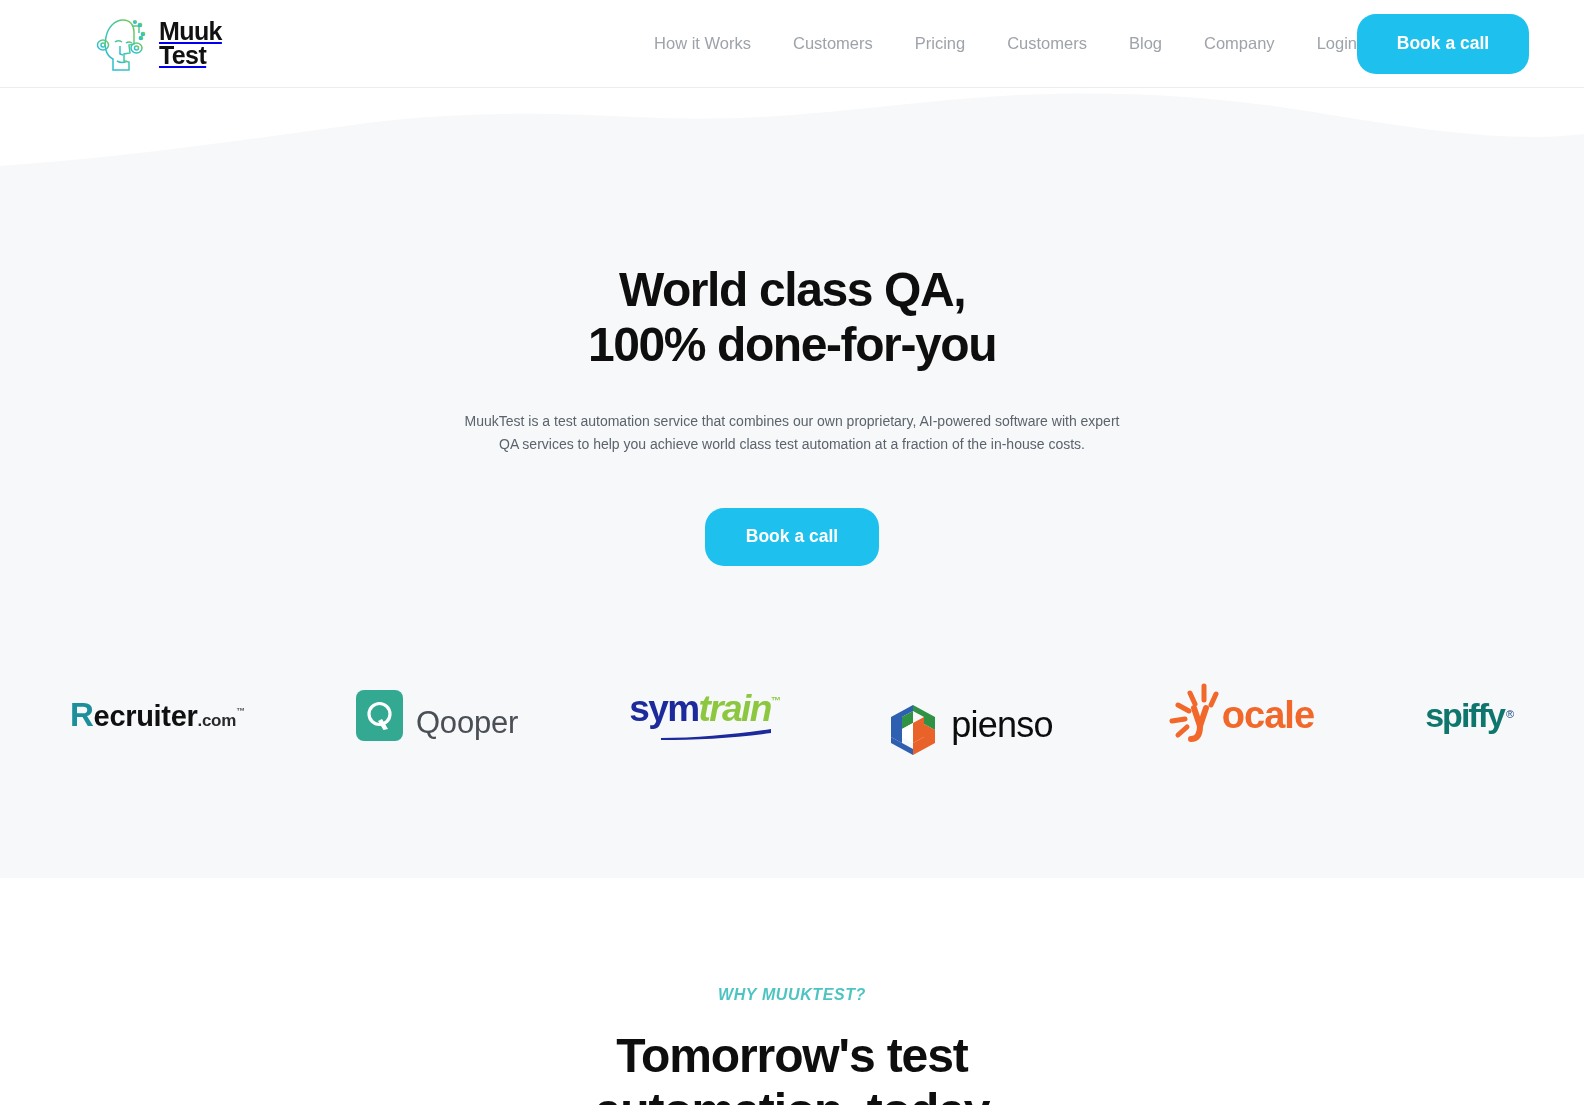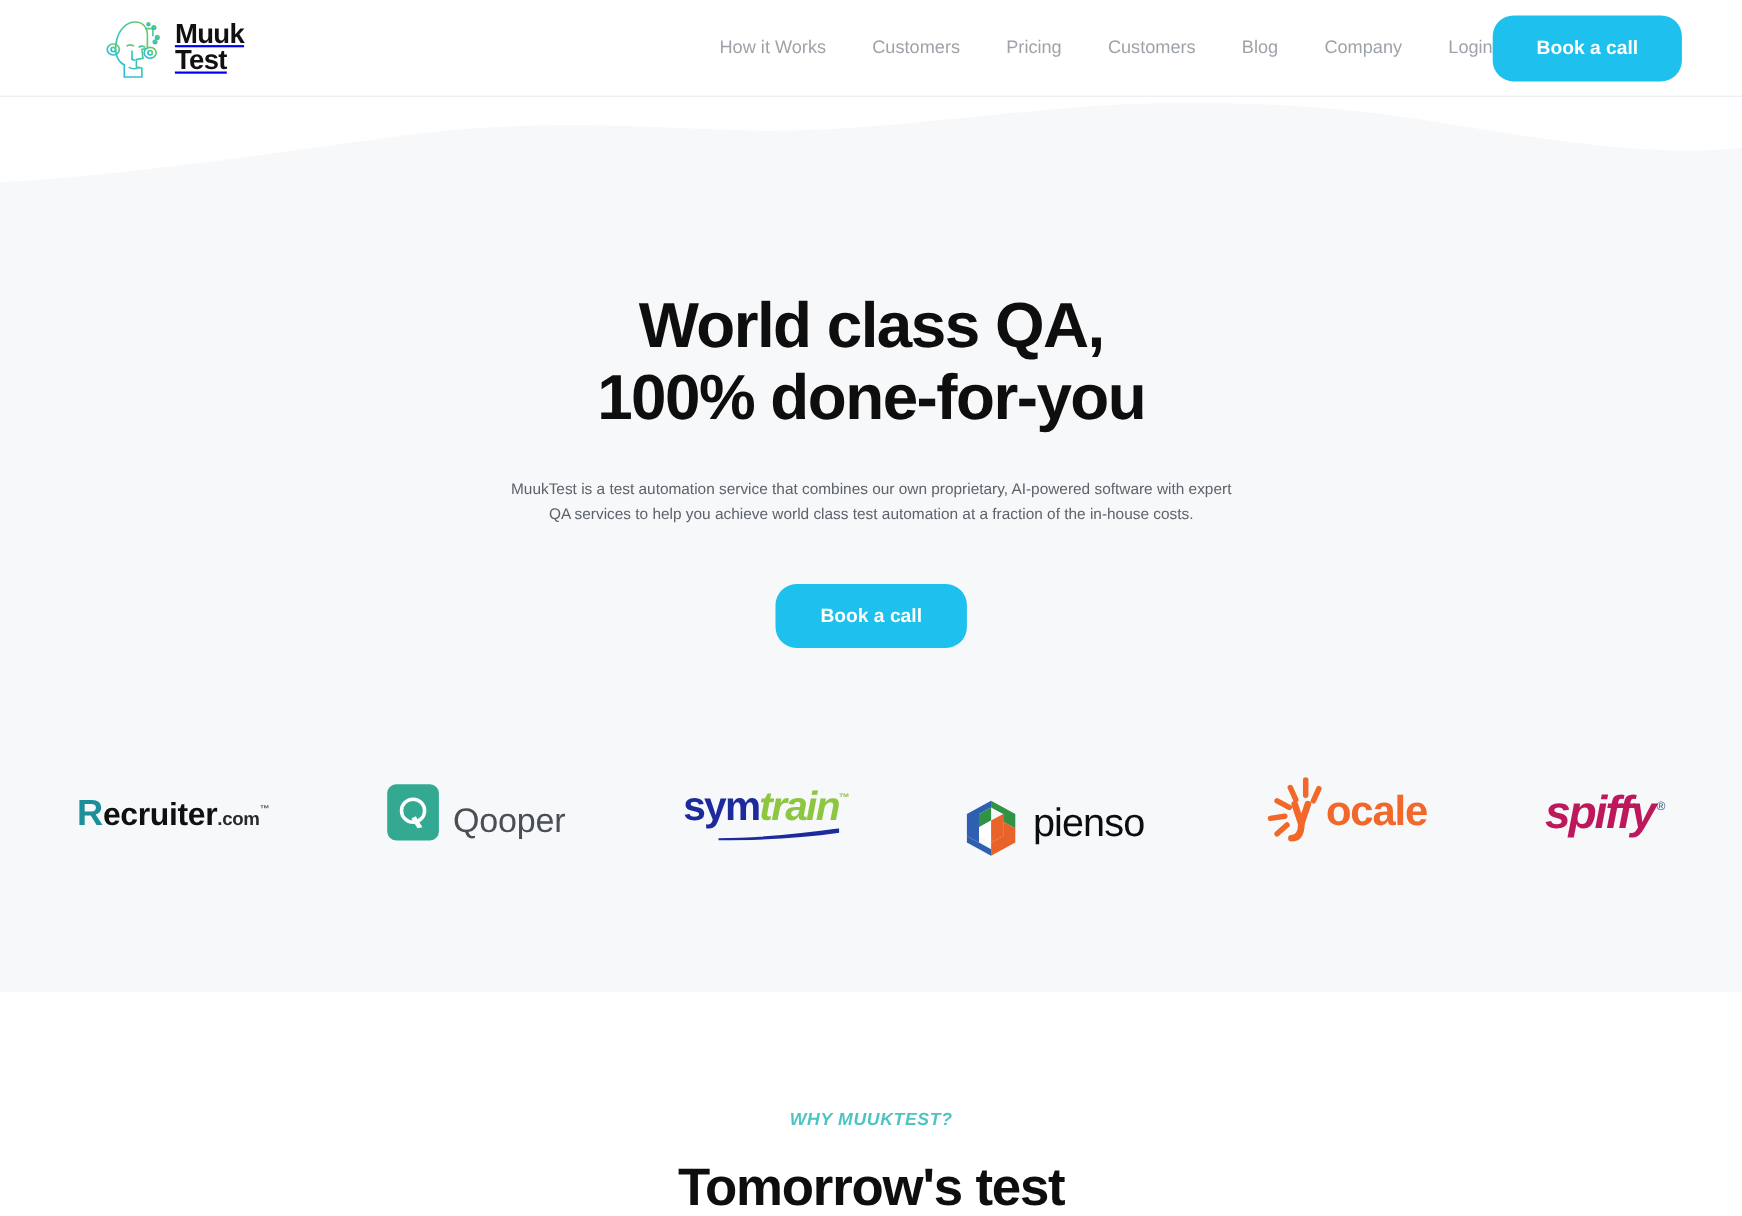--- a/index.html
+++ b/index.html
@@ -81,7 +81,7 @@
     text-align:center;
   }
   .hero-title{
-    font-size:58px;
+    font-size:48px;
     line-height:1.14;
     font-weight:bold;
     letter-spacing:-1.4px;

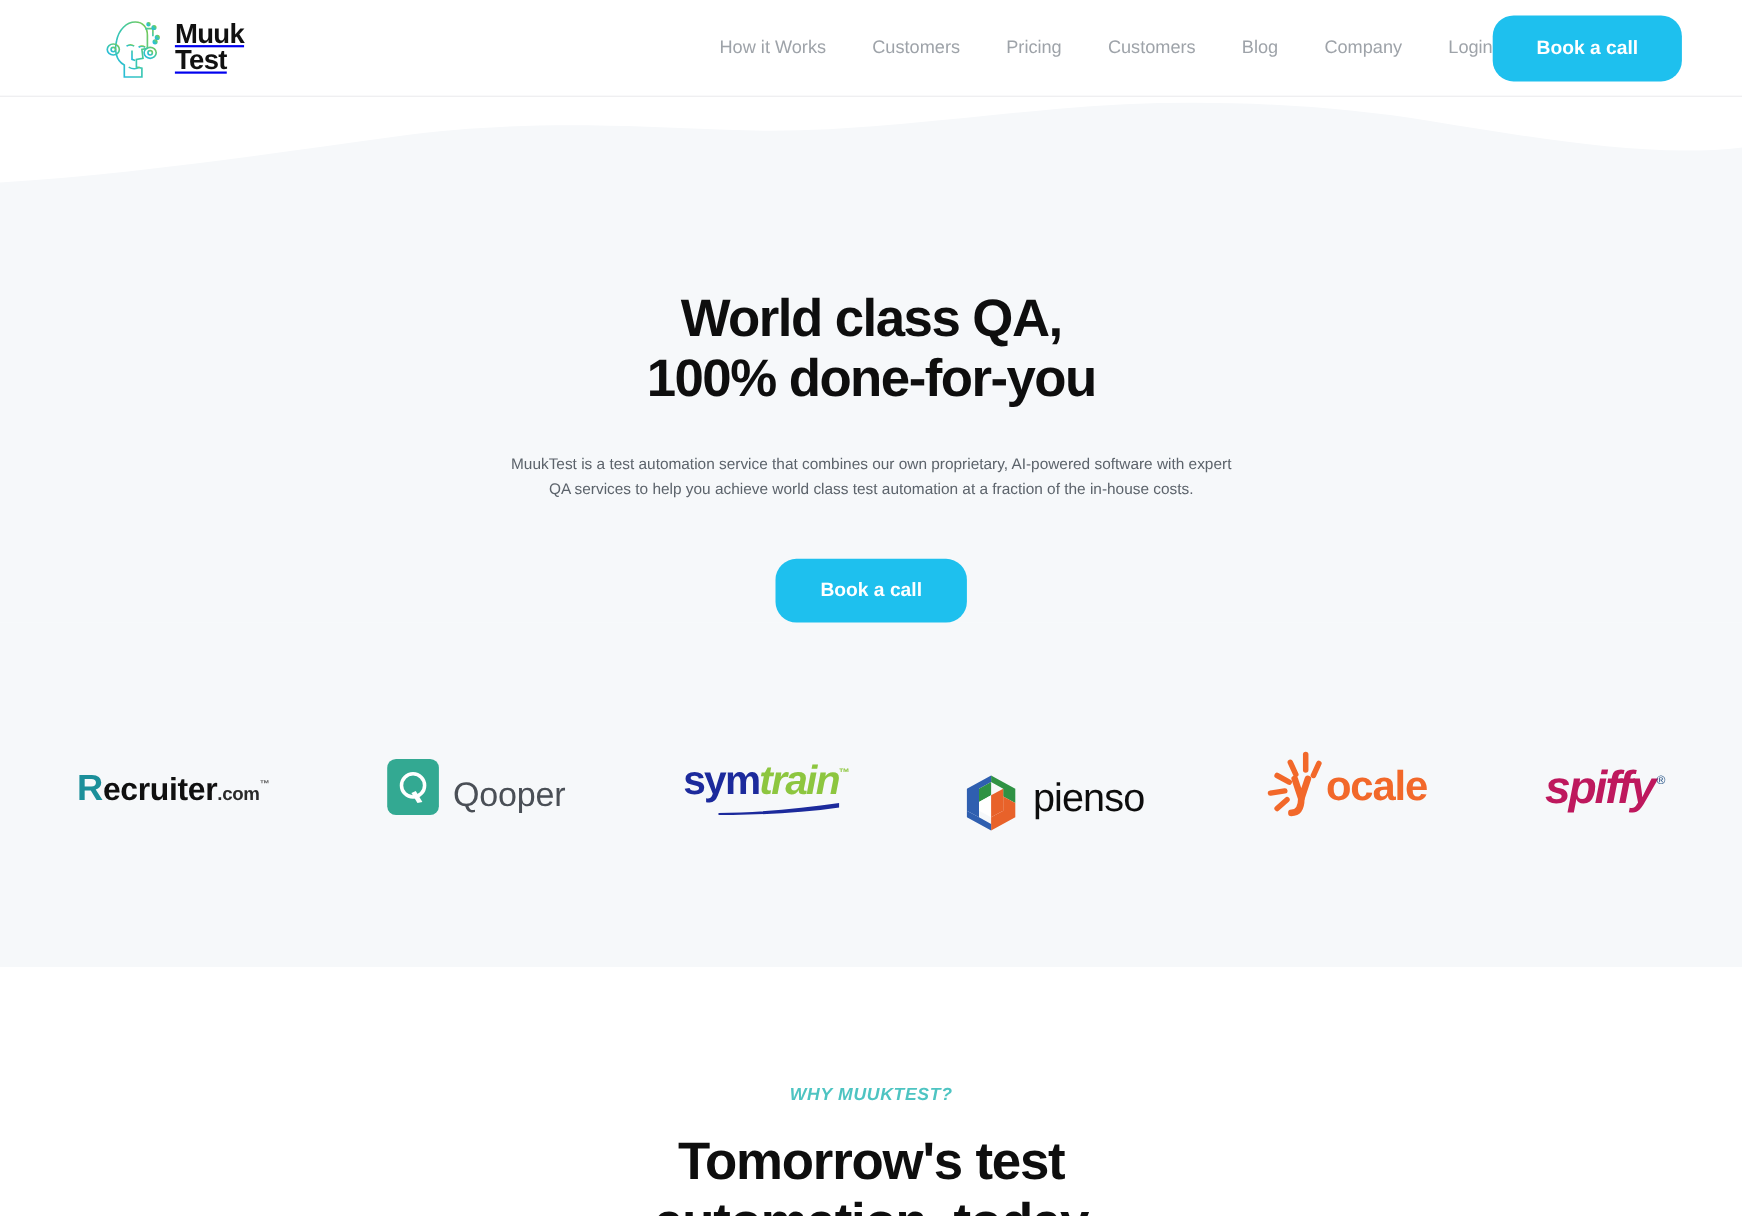--- a/index.html
+++ b/index.html
@@ -147,7 +147,7 @@
 
   
   .lg-spiffy{ display:flex; align-items:flex-start; }
-  .lg-spiffy .word{ font-size:42px; font-weight:bold; color:#be185d; letter-spacing:-2px;font-style:italic; }
+  .lg-spiffy .word{ font-size:34px; font-weight:bold; color:#0f766e; letter-spacing:-2px; }
   .lg-spiffy .reg{ font-size:11px; color:#17477e; margin-top:12px; margin-left:2px; }
 
   

